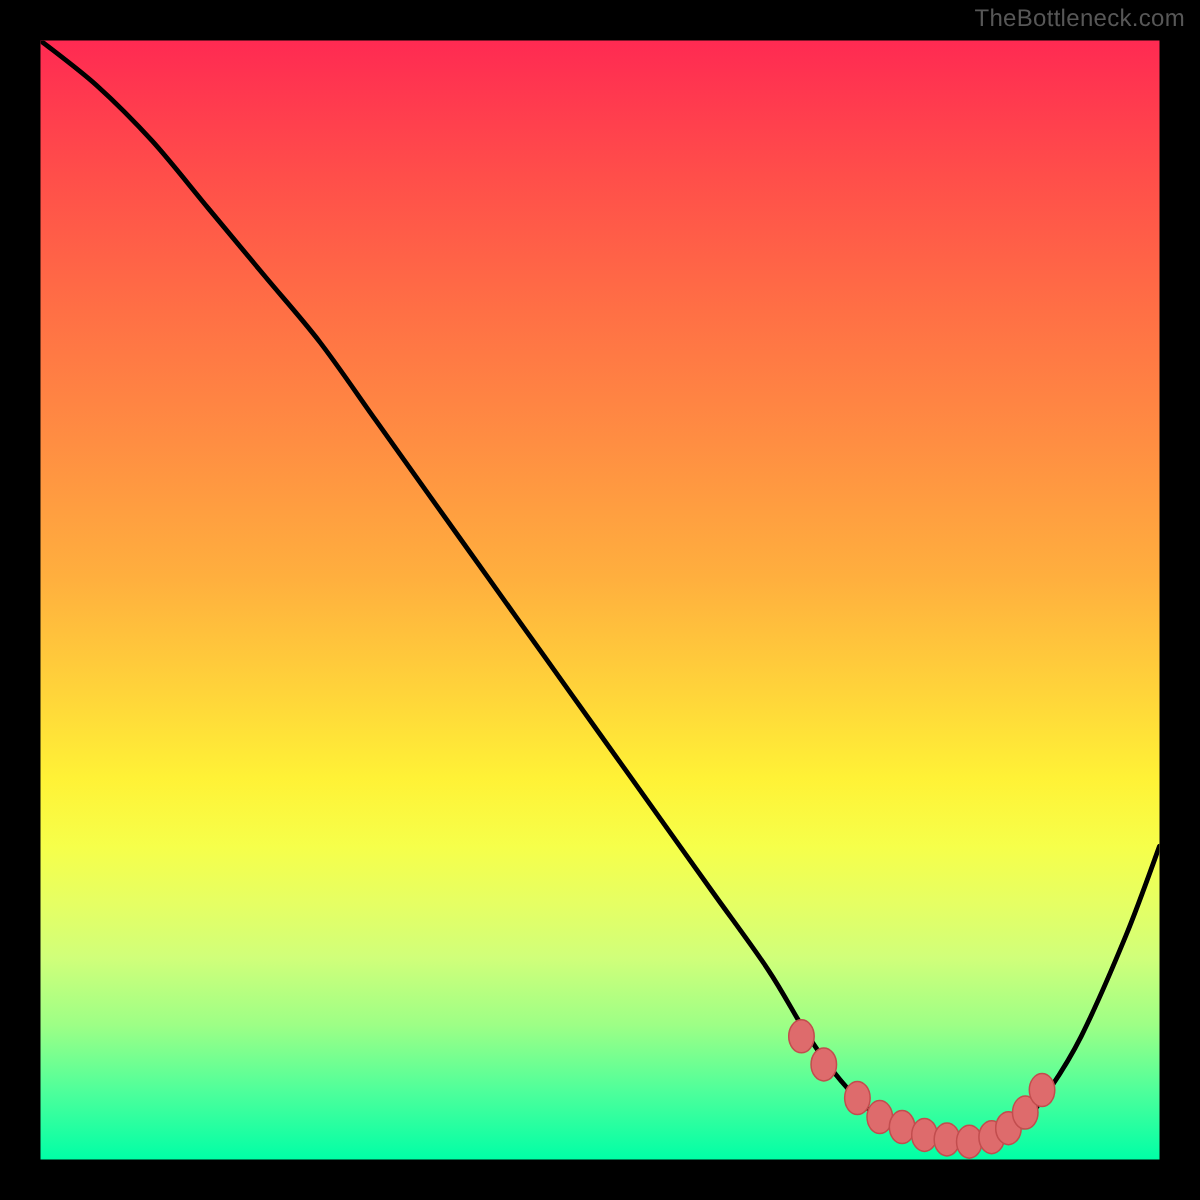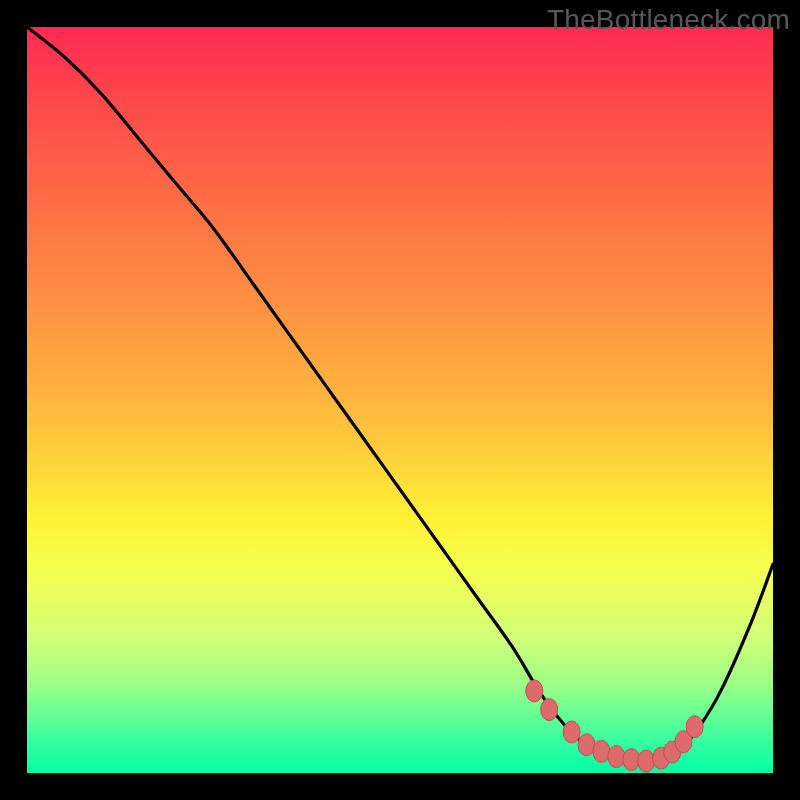--- a/index.html
+++ b/index.html
@@ -47,7 +47,7 @@
     top: 4px;
     right: 10px;
     color: #575757;
-    font-size: 28px;
+    font-size: 16px;
     font-weight: 500;
     letter-spacing: 0.2px;
     user-select: none;

